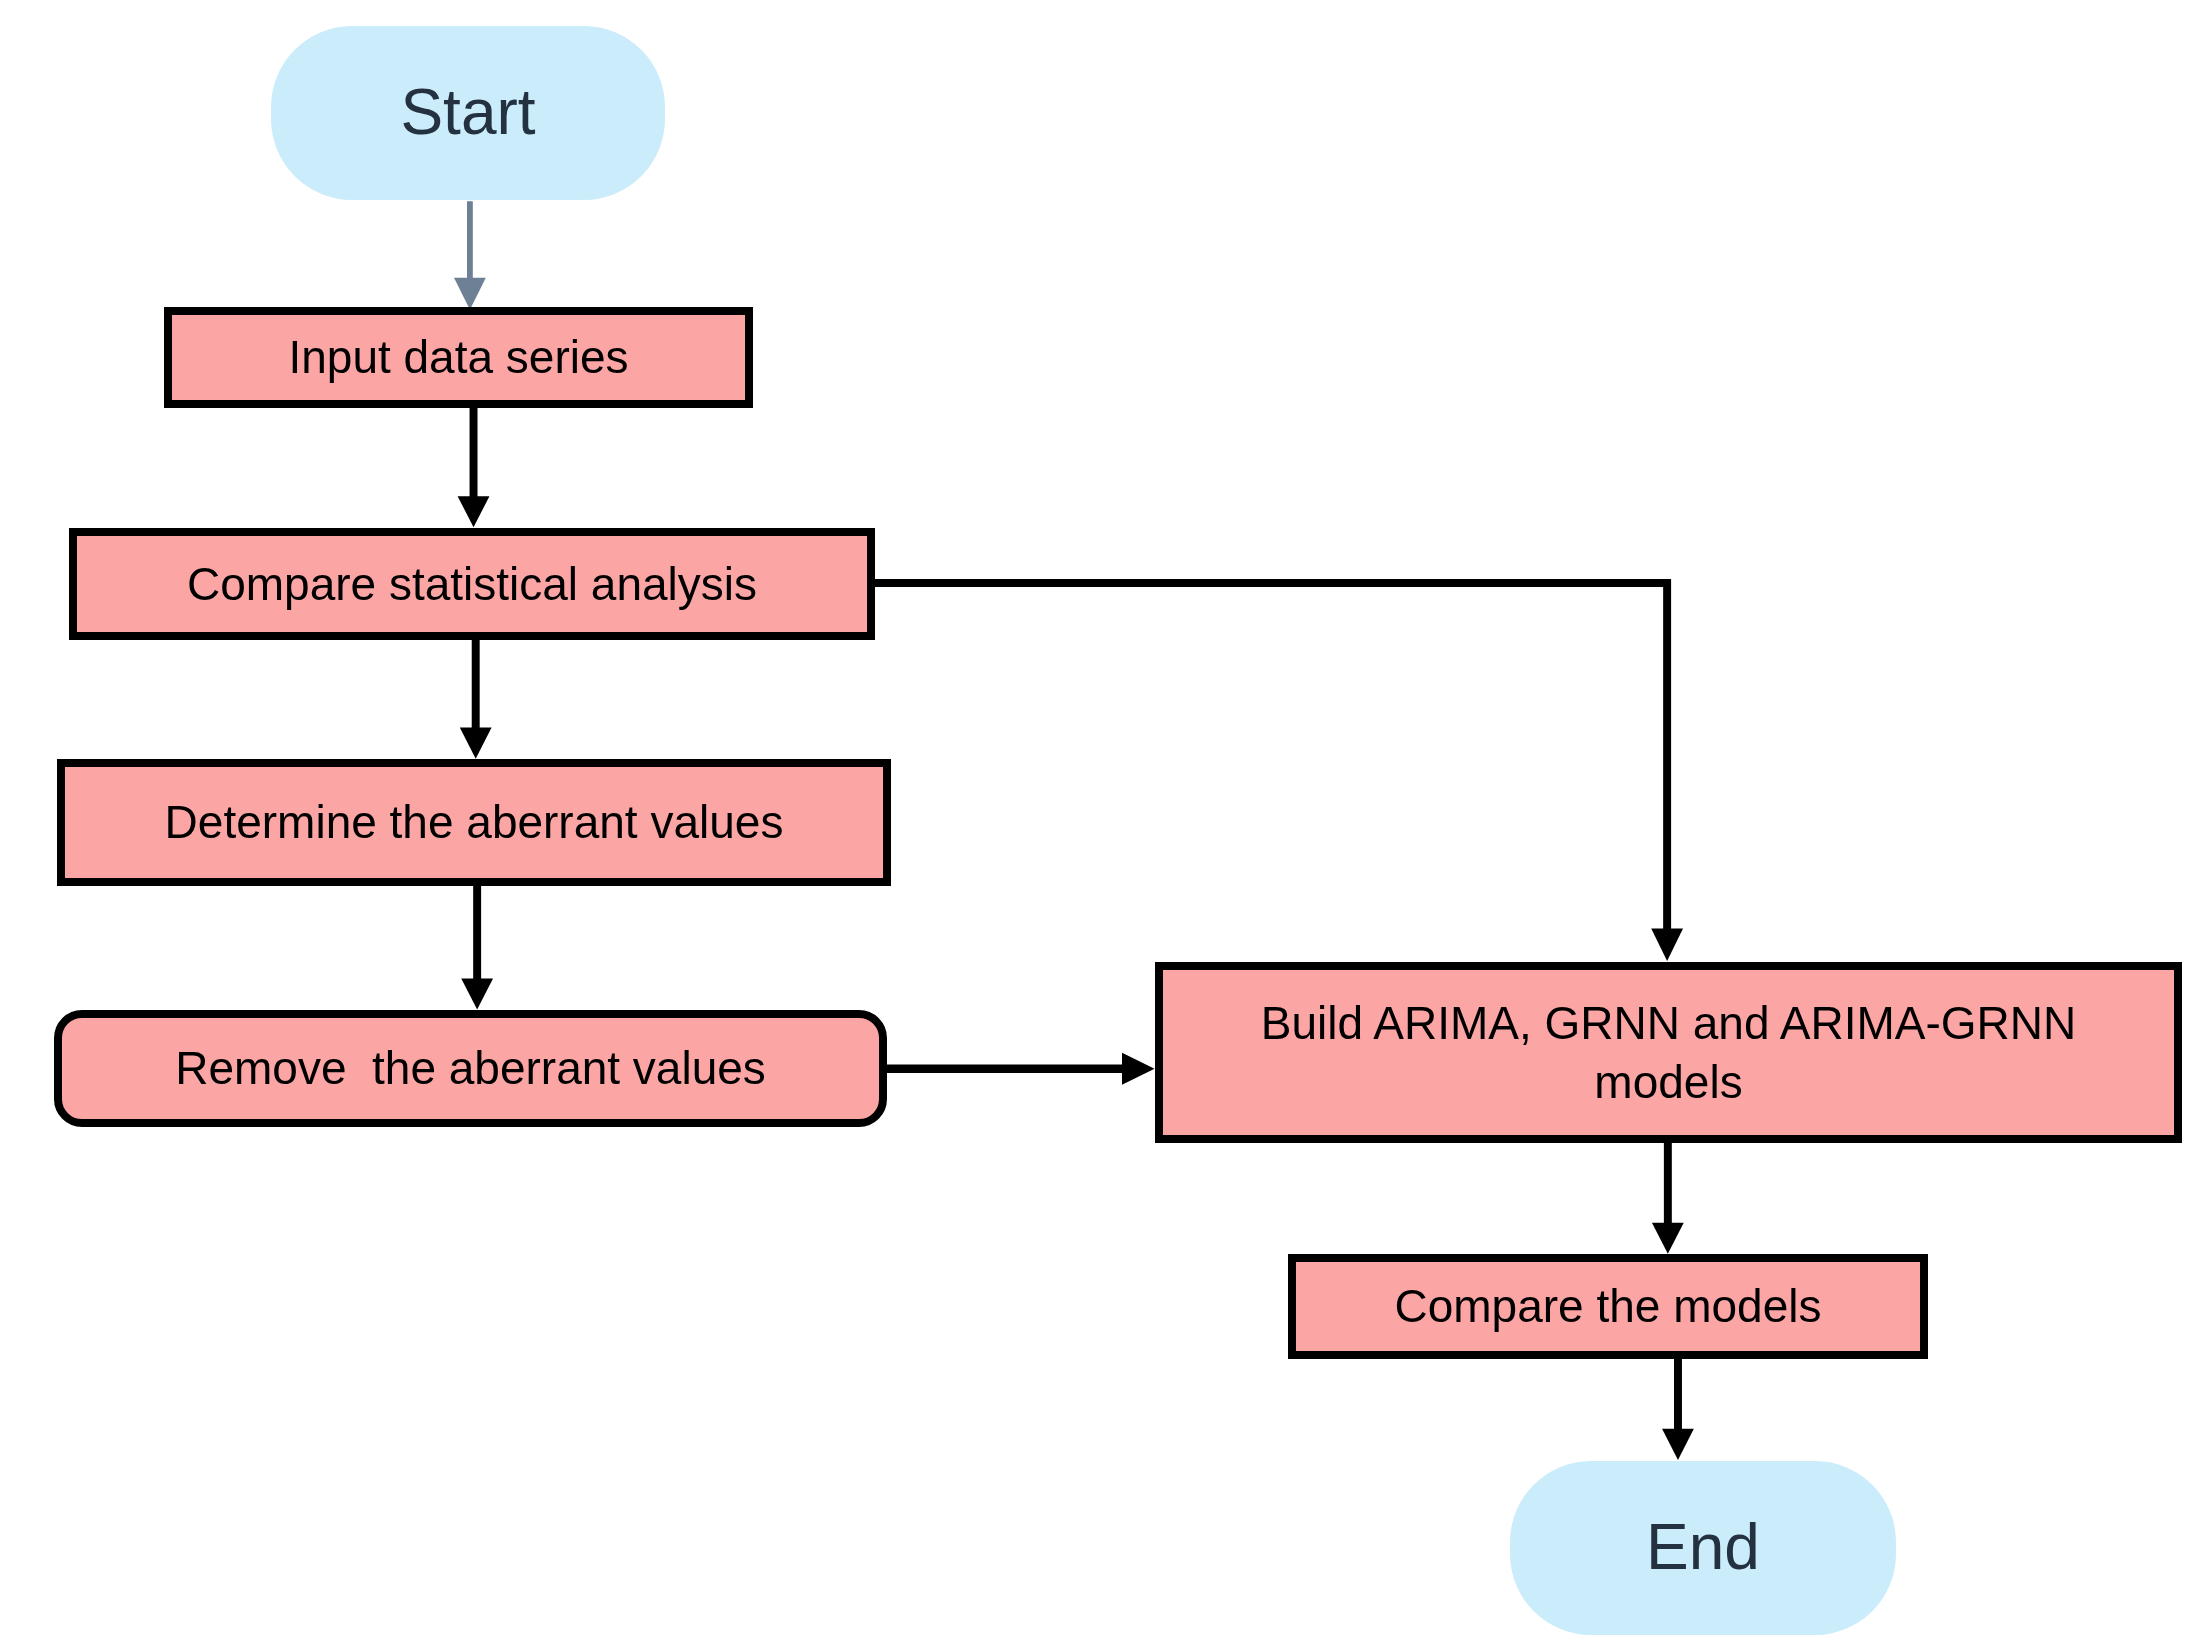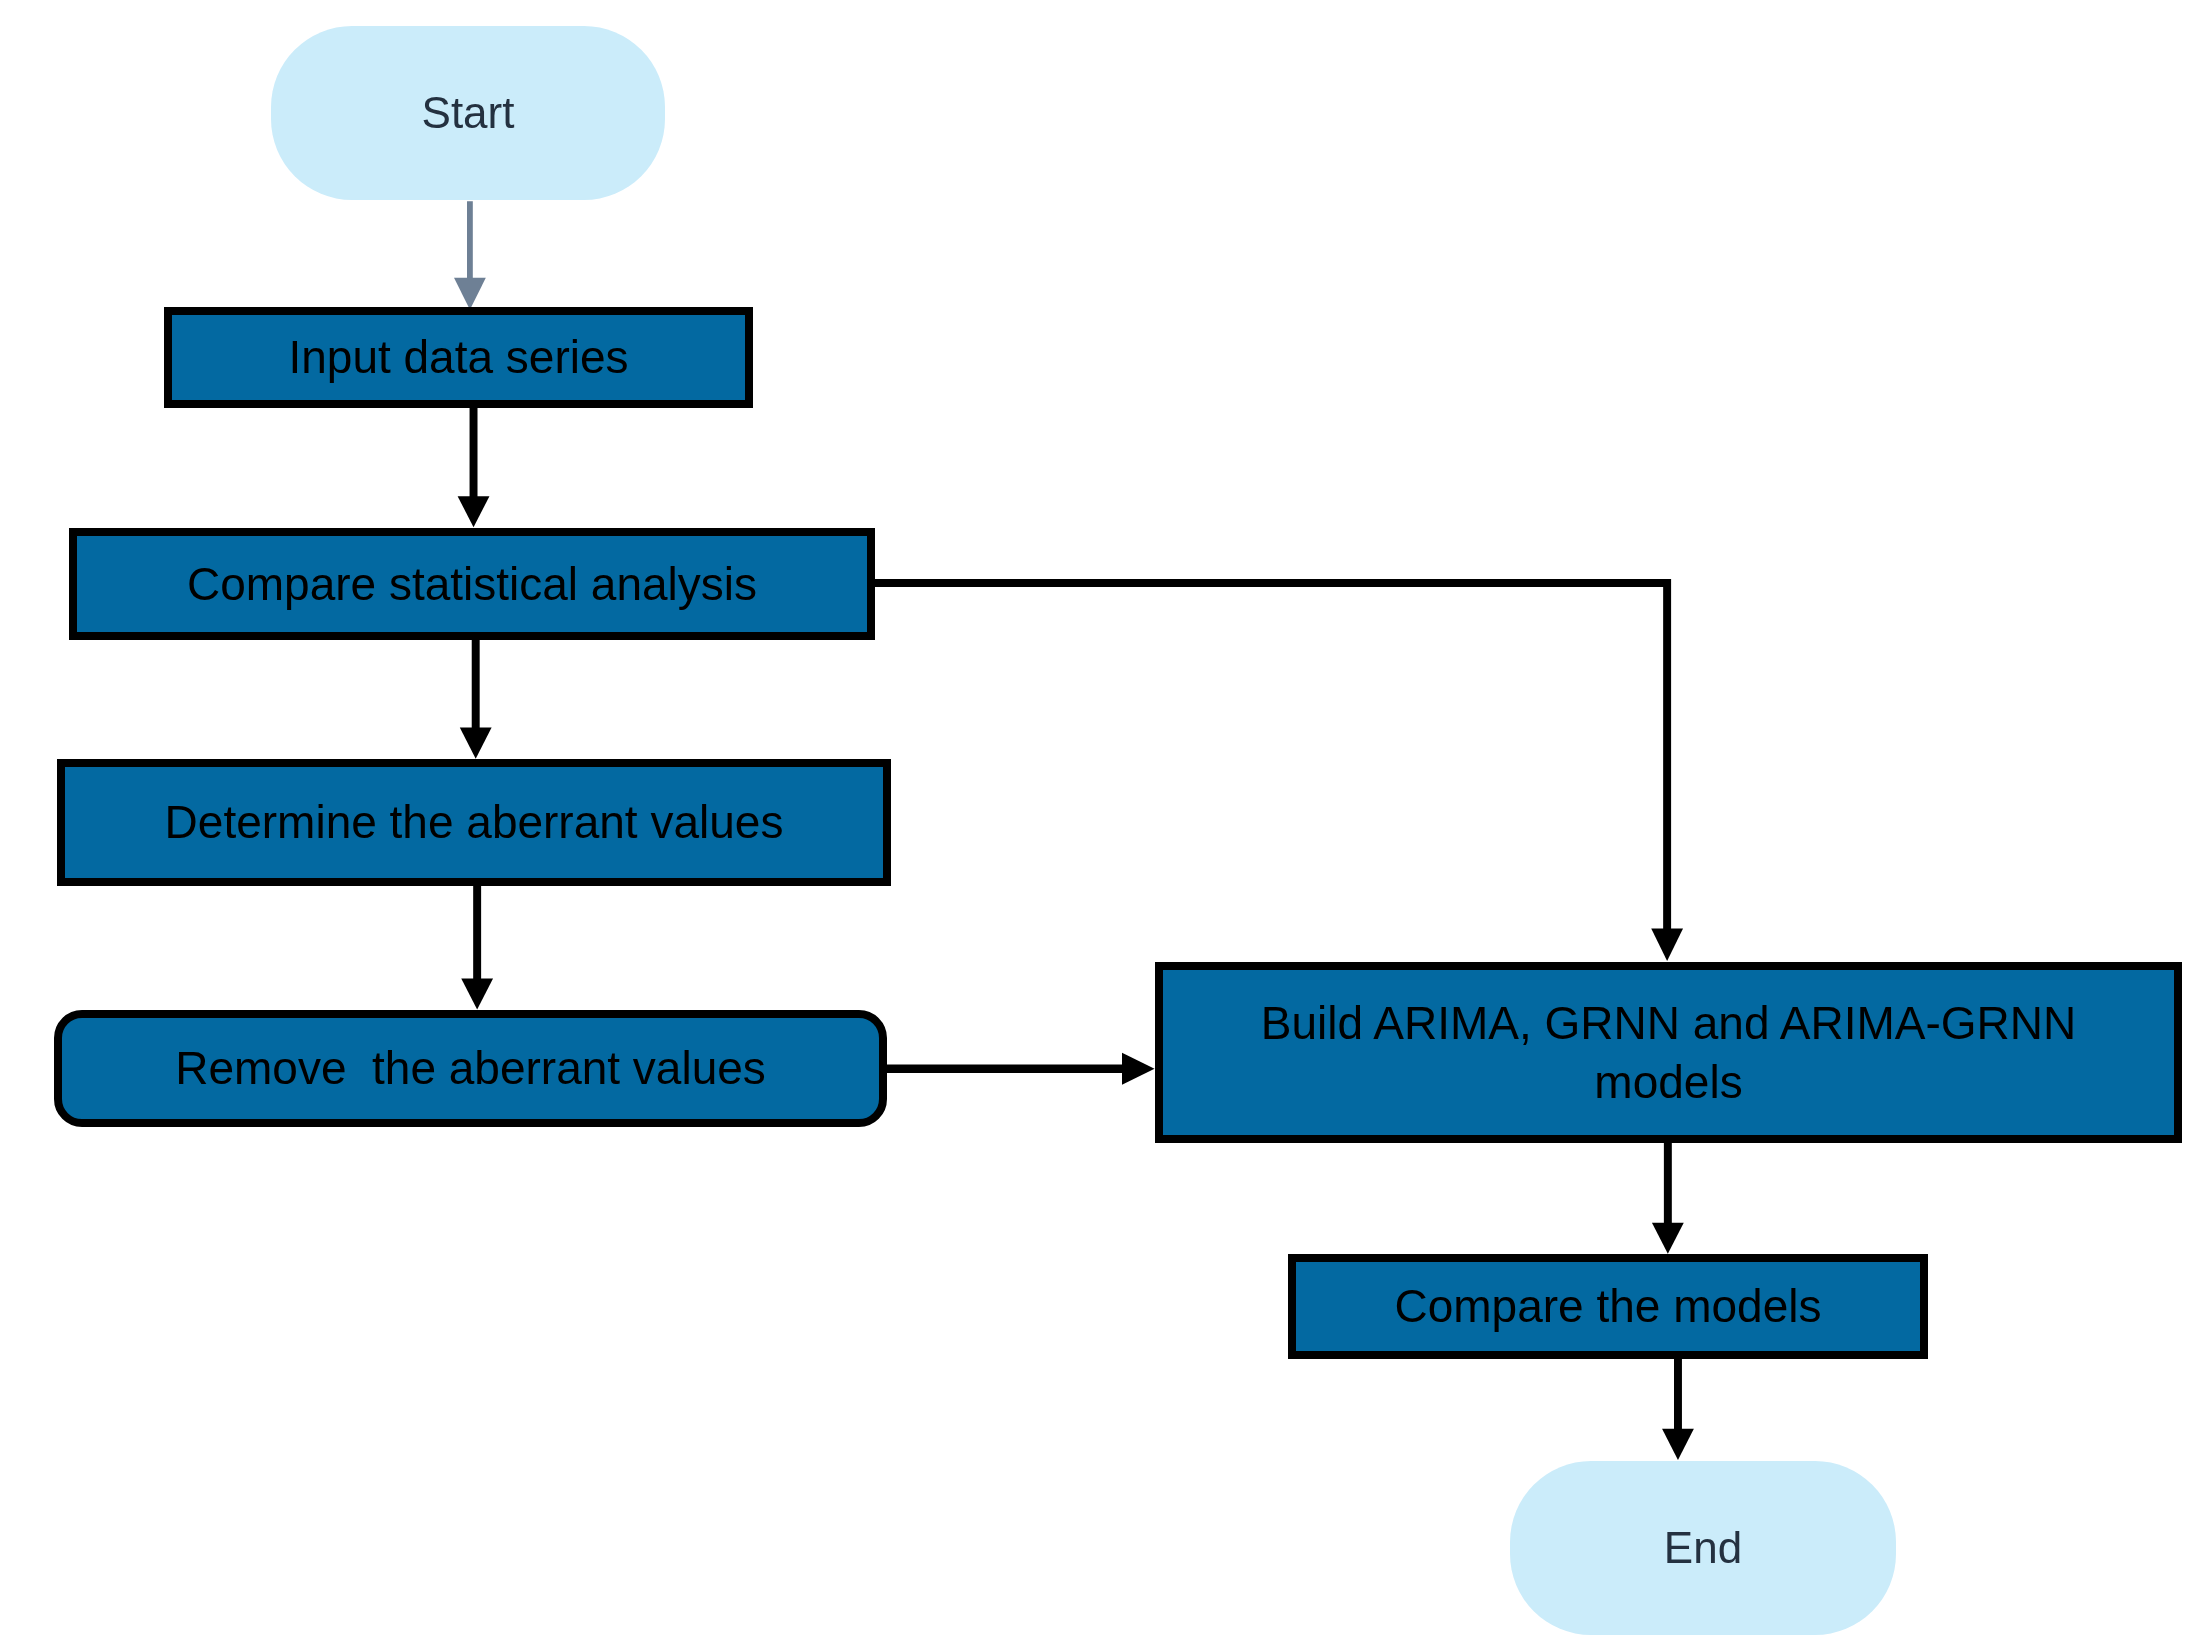--- a/index.html
+++ b/index.html
@@ -47,7 +47,7 @@
     border:none;
     border-radius:81px;
     color:var(--terminal-text,#243140);
-    font-size:44px;
+    font-size:64px;
   }
   .process{
     background:#0369a1;

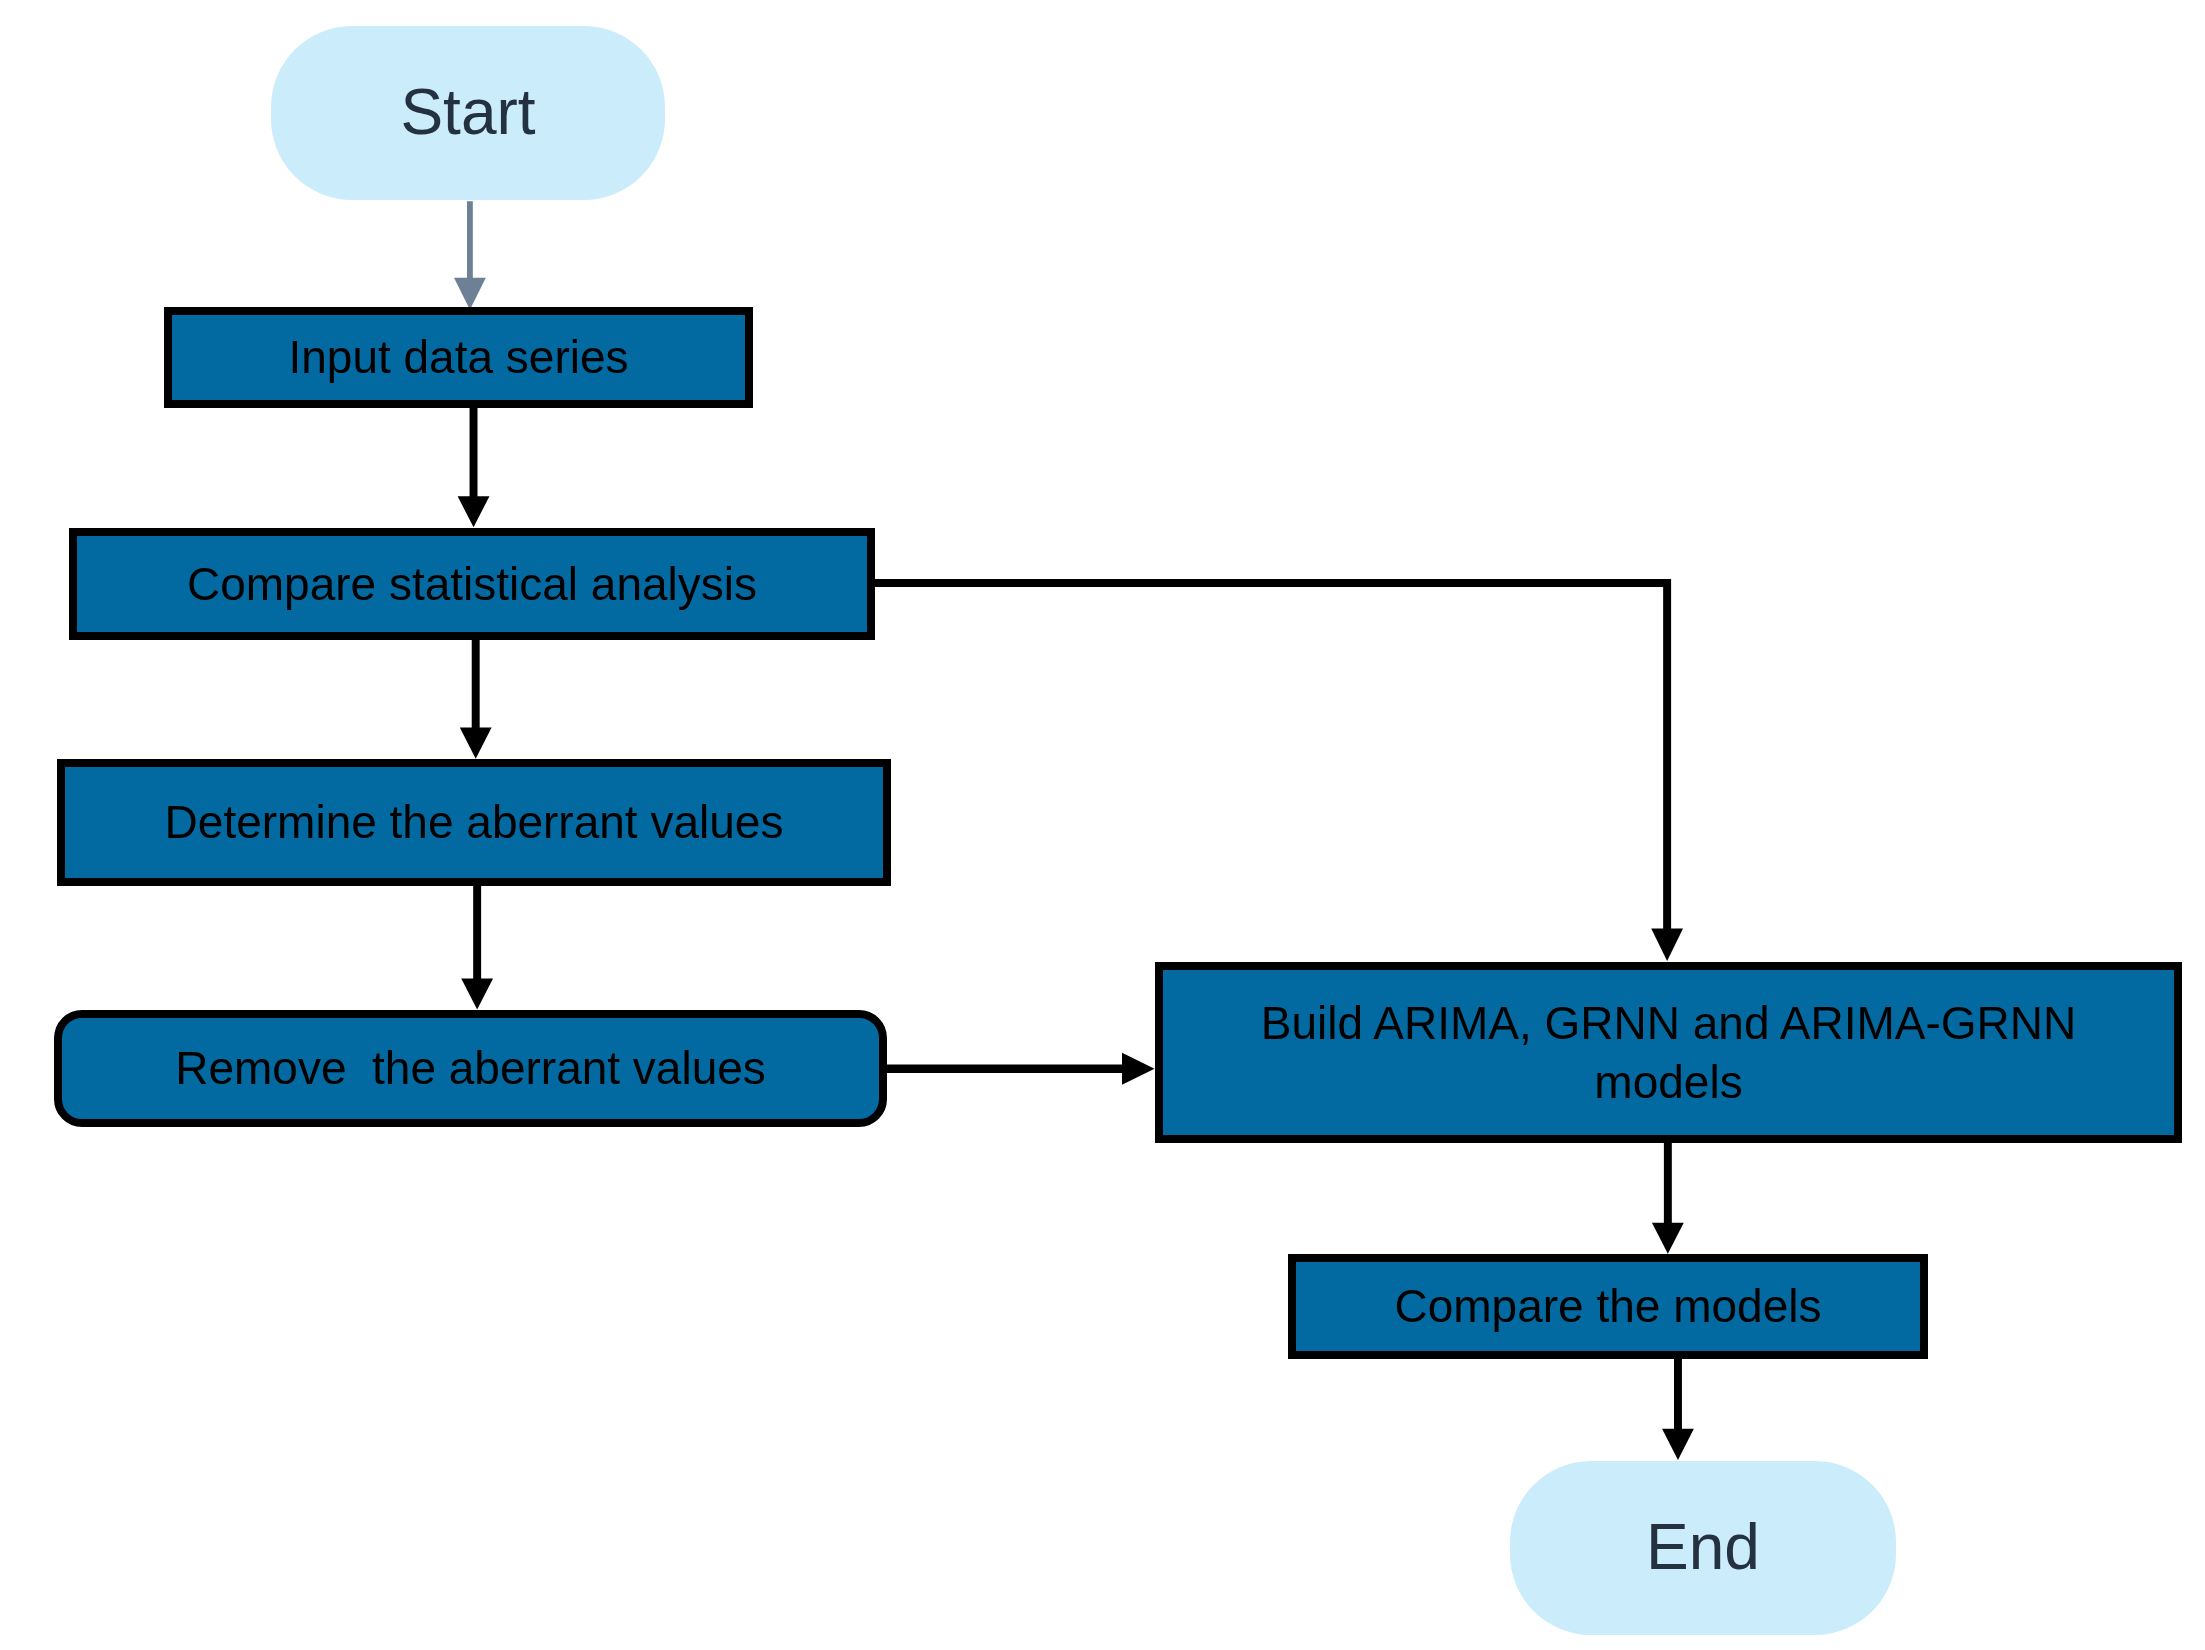--- a/index.html
+++ b/index.html
@@ -50,7 +50,7 @@
     font-size:64px;
   }
   .process{
-    background:#0369a1;
+    background:#fca5a5;
     border:8.7px solid var(--process-border,#000);
     color:var(--process-text,#000);
     font-size:46px;

